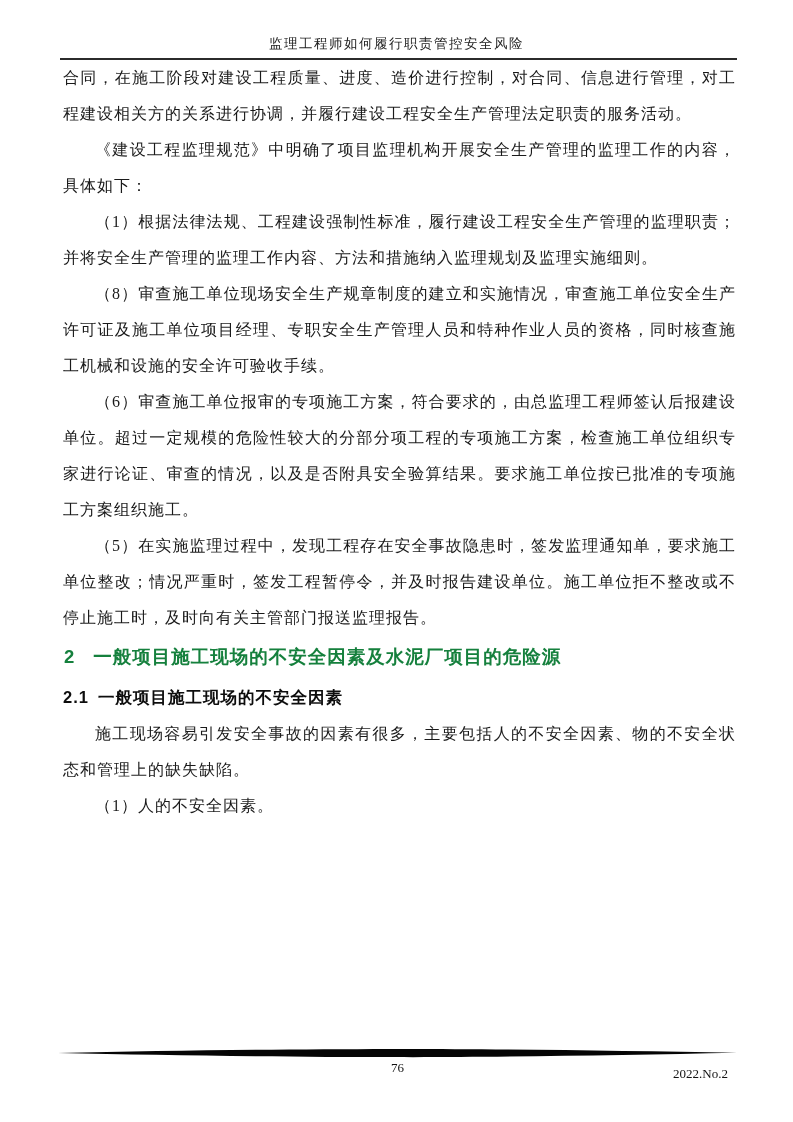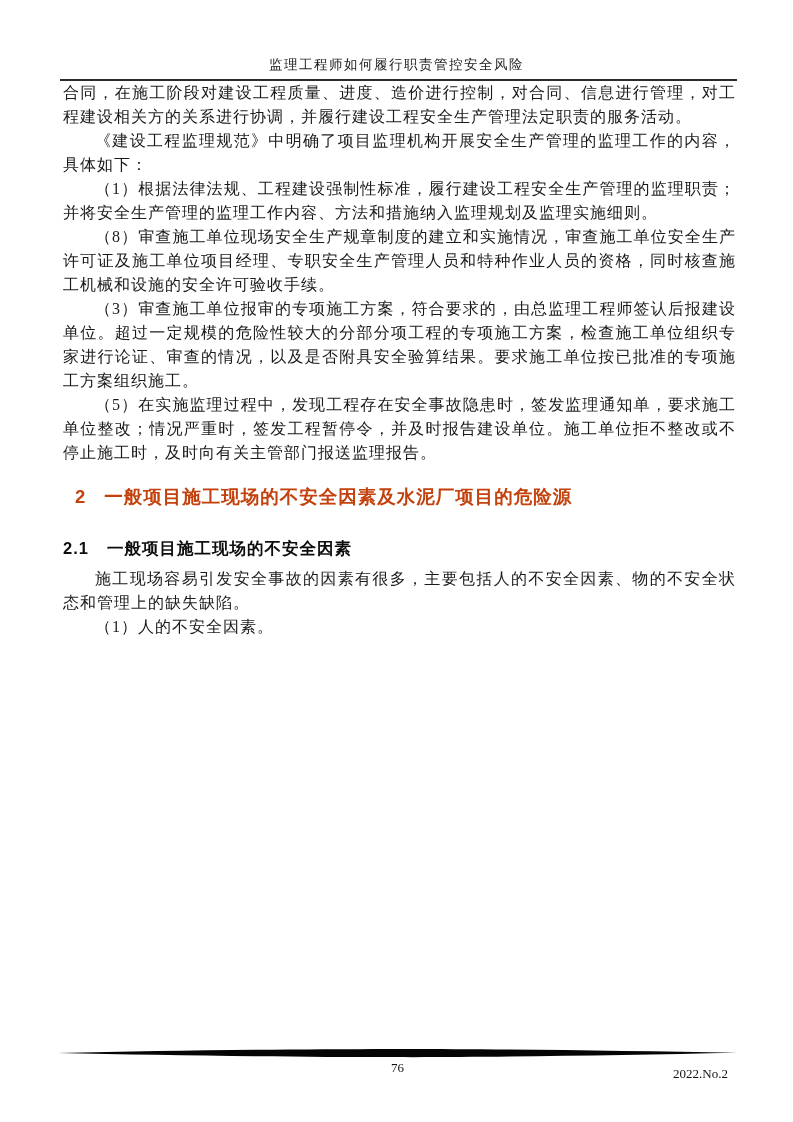--- a/index.html
+++ b/index.html
@@ -20,7 +20,7 @@
 
   
   .running-header {
-    padding-top: 57px;
+    padding-top: 36px;
   }
   .running-title {
     text-align: center;

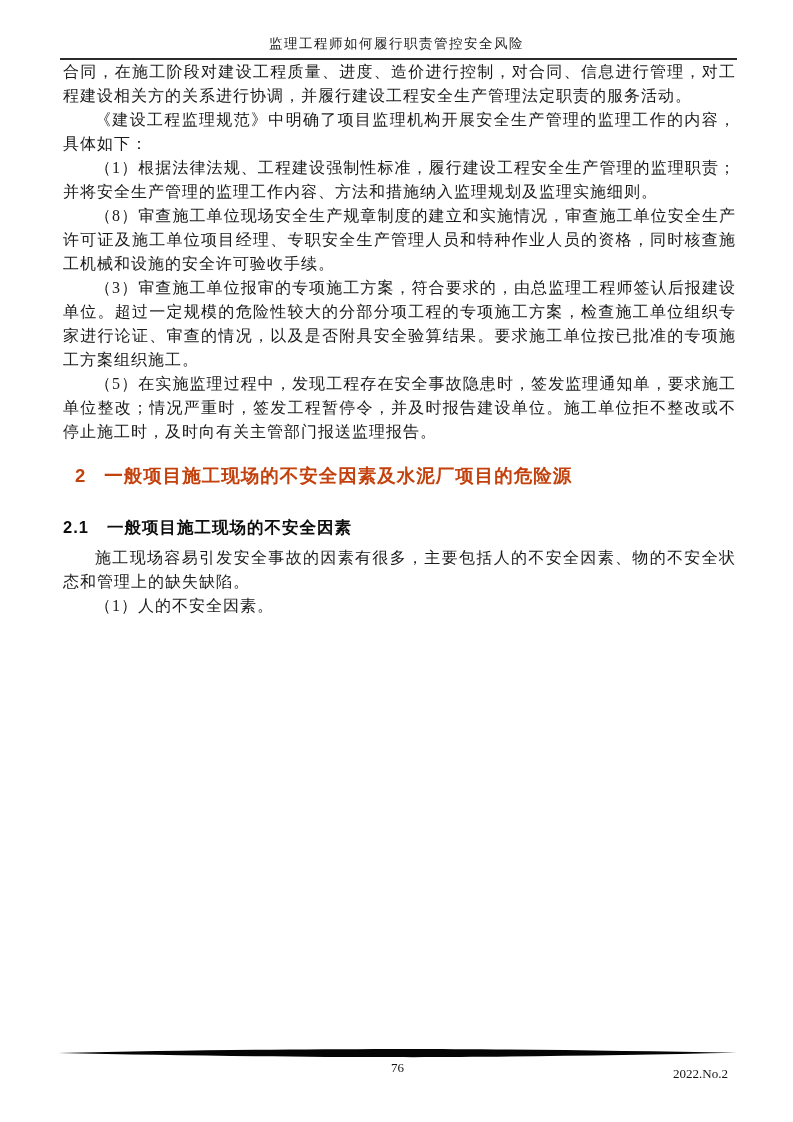--- a/index.html
+++ b/index.html
@@ -42,7 +42,7 @@
   .para {
     margin: 0;
     font-size: 16px;
-    line-height: 24px;
+    line-height: 36px;
     letter-spacing: 1px;
     text-align: justify;
     text-justify: inter-character;

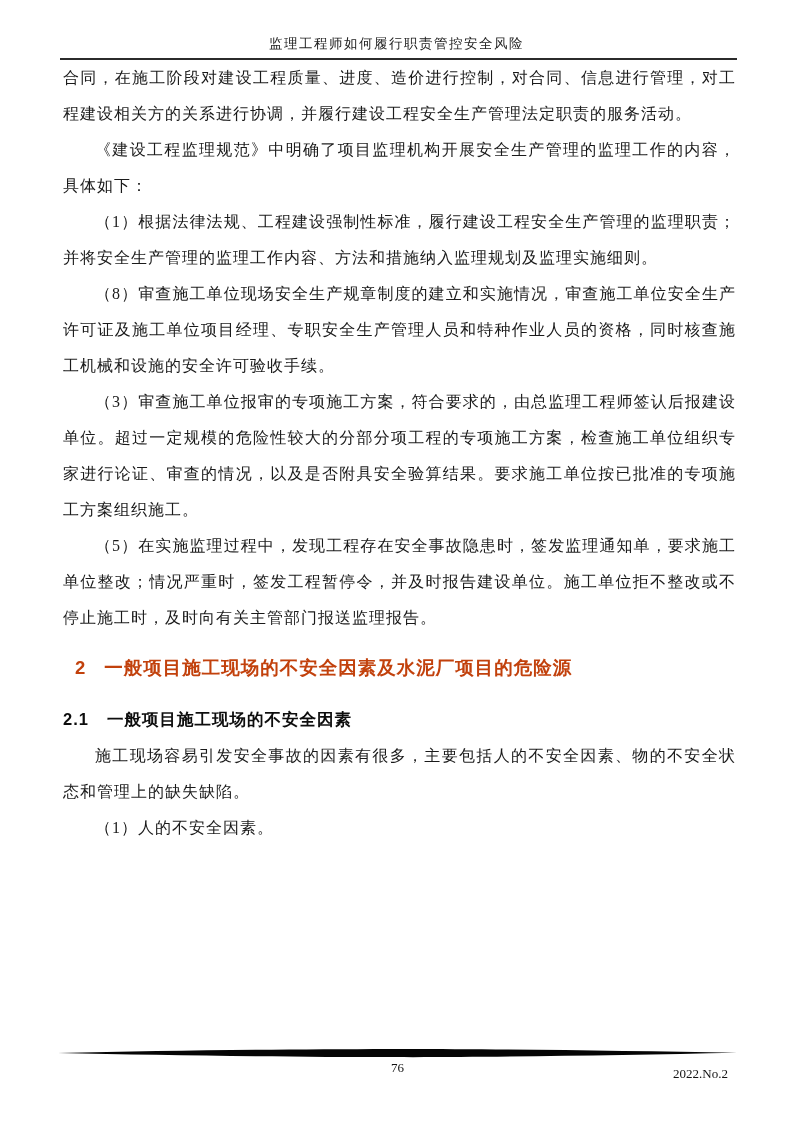--- a/index.html
+++ b/index.html
@@ -127,7 +127,7 @@
     <p class="para">《建设工程监理规范》中明确了项目监理机构开展安全生产管理的监理工作的内容，具体如下：</p>
     <p class="para">（1）根据法律法规、工程建设强制性标准，履行建设工程安全生产管理的监理职责；并将安全生产管理的监理工作内容、方法和措施纳入监理规划及监理实施细则。</p>
     <p class="para">（8）审查施工单位现场安全生产规章制度的建立和实施情况，审查施工单位安全生产许可证及施工单位项目经理、专职安全生产管理人员和特种作业人员的资格，同时核查施工机械和设施的安全许可验收手续。</p>
-    <p class="para">（3）审查施工单位报审的专项施工方案，符合要求的，由总监理工程师签认后报建设单位。超过一定规模的危险性较大的分部分项工程的专项施工方案，检查施工单位组织专家进行论证、审查的情况，以及是否附具安全验算结果。要求施工单位按已批准的专项施工方案组织施工。</p>
+    <p class="para">（6）审查施工单位报审的专项施工方案，符合要求的，由总监理工程师签认后报建设单位。超过一定规模的危险性较大的分部分项工程的专项施工方案，检查施工单位组织专家进行论证、审查的情况，以及是否附具安全验算结果。要求施工单位按已批准的专项施工方案组织施工。</p>
     <p class="para">（5）在实施监理过程中，发现工程存在安全事故隐患时，签发监理通知单，要求施工单位整改；情况严重时，签发工程暂停令，并及时报告建设单位。施工单位拒不整改或不停止施工时，及时向有关主管部门报送监理报告。</p>
 
     <h1 class="section-heading">

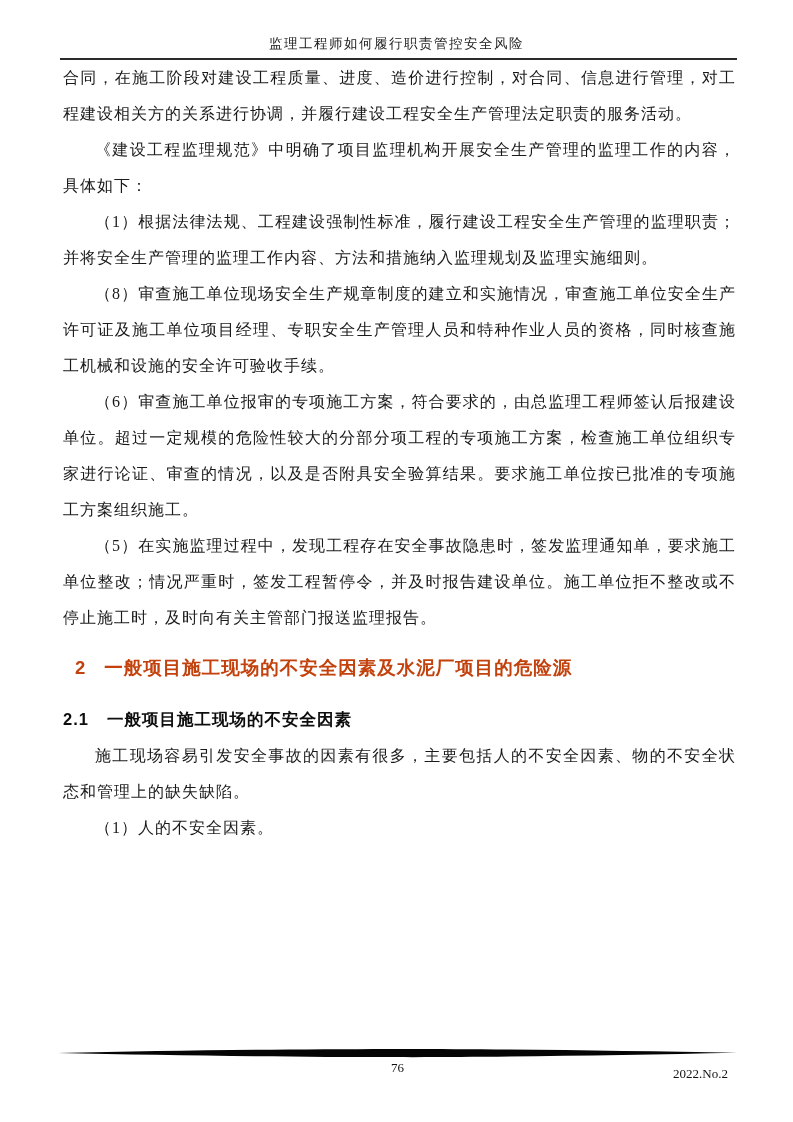--- a/index.html
+++ b/index.html
@@ -53,13 +53,13 @@
   }
 
   .section-heading {
-    margin: 12px;
+    margin: 1px;
     font-family: "Liberation Sans", "DejaVu Sans", sans-serif;
     font-weight: bold;
     font-size: 18.5px;
     line-height: 40px;
     letter-spacing: 1px;
-    color: #c2410c;
+    color: #15803d;
     white-space: nowrap;
   }
   .section-heading .sec-num {

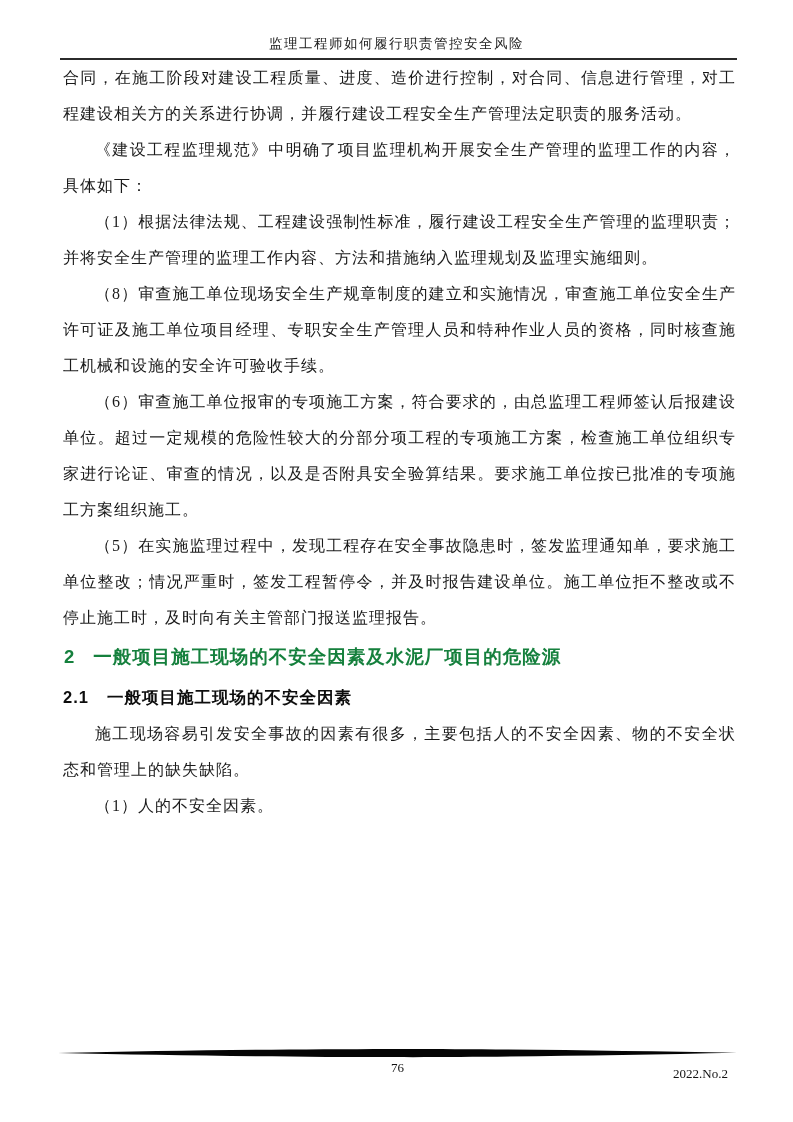--- a/index.html
+++ b/index.html
@@ -78,7 +78,7 @@
   }
   .subsection-heading .sub-num {
     display: inline-block;
-    margin-right: 18px;
+    margin-right: 9px;
   }
 
   

